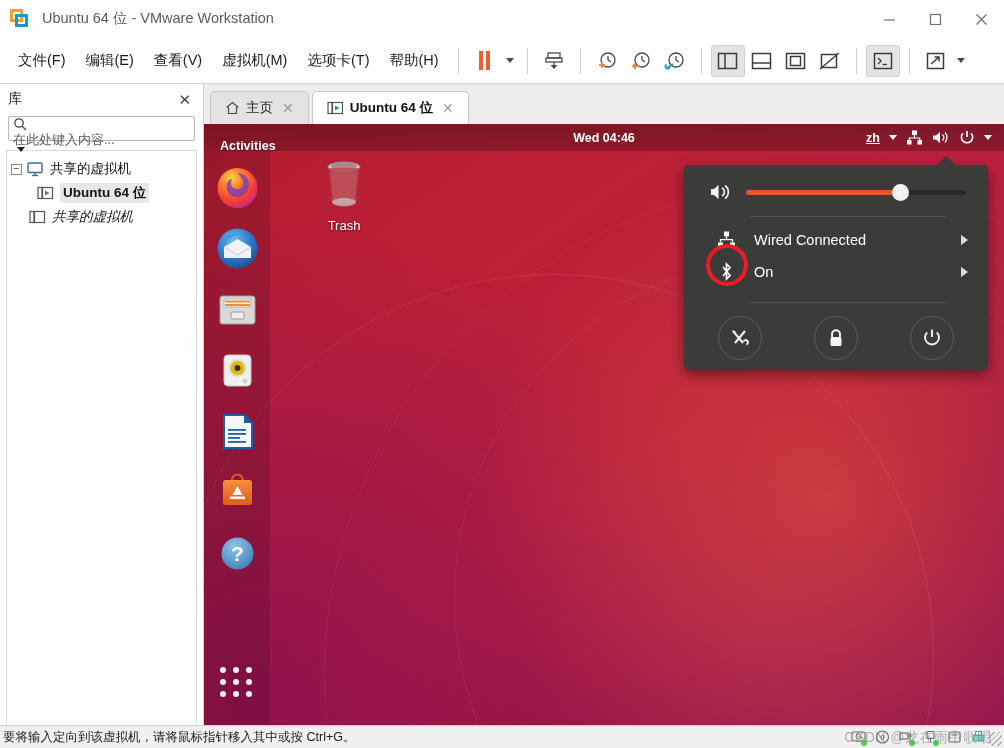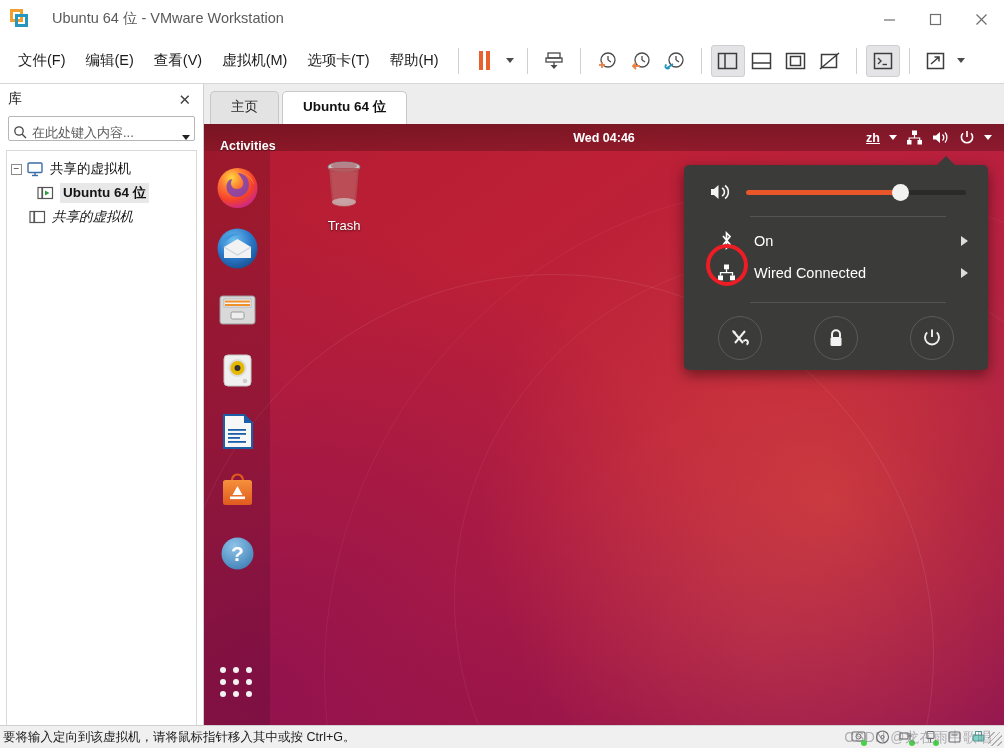--- a/index.html
+++ b/index.html
@@ -20,7 +20,7 @@
   .vm-logo .sq1 { position: absolute; left: 0; top: 0; width: 13px; height: 13px; border: 3px solid #f0a030; background: #fff; }
   .vm-logo .sq2 { position: absolute; left: 5px; top: 5px; width: 13px; height: 13px; border: 3px solid #2596be; background: transparent; }
   .title-text {
-    margin-left: 22px; font-size: 14.5px; color: #5a5a5a; white-space: nowrap;
+    margin-left: 12px; font-size: 14.5px; color: #5a5a5a; white-space: nowrap;
   }
   .wincontrols { position: absolute; right: 0; top: 0; height: 38px; display: flex; }
   .wc { width: 46px; height: 38px; display: flex; align-items: center; justify-content: center; color: #6f6f6f; }

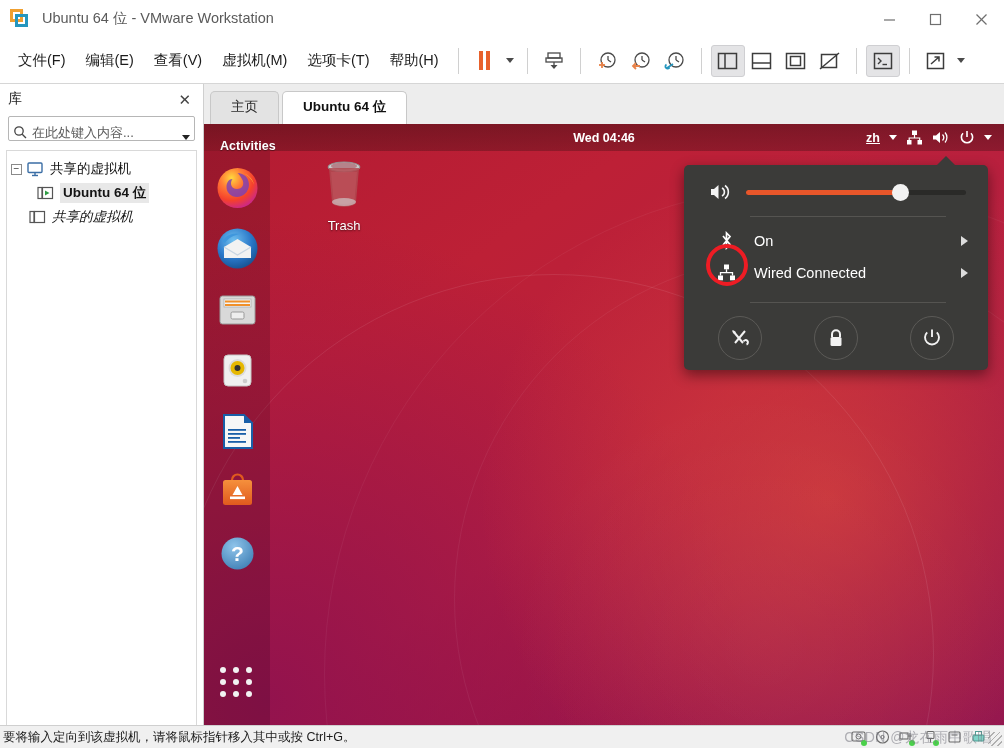--- a/index.html
+++ b/index.html
@@ -78,9 +78,9 @@
     background: #ededed; display: flex; align-items: flex-end; padding-left: 6px;
   }
   .tab {
-    height: 33px; display: flex; align-items: center; gap: 6px; padding: 0 20px;
+    height: 33px; display: flex; align-items: center; gap: 6px; padding: 0 14px;
     border: 1px solid #c8c8c8; border-bottom: none; border-radius: 5px 5px 0 0;
-    background: #e3e3e3; font-size: 13.5px; color: #2b2b2b; margin-right: 3px; flex-direction: column;
+    background: #e3e3e3; font-size: 13.5px; color: #2b2b2b; margin-right: 3px;
   }
   .tab.active { background: #ffffff; color: #111; font-weight: bold; }
   .tab .tab-x { color: #9a9a9a; font-size: 14px; margin-left: 3px; }

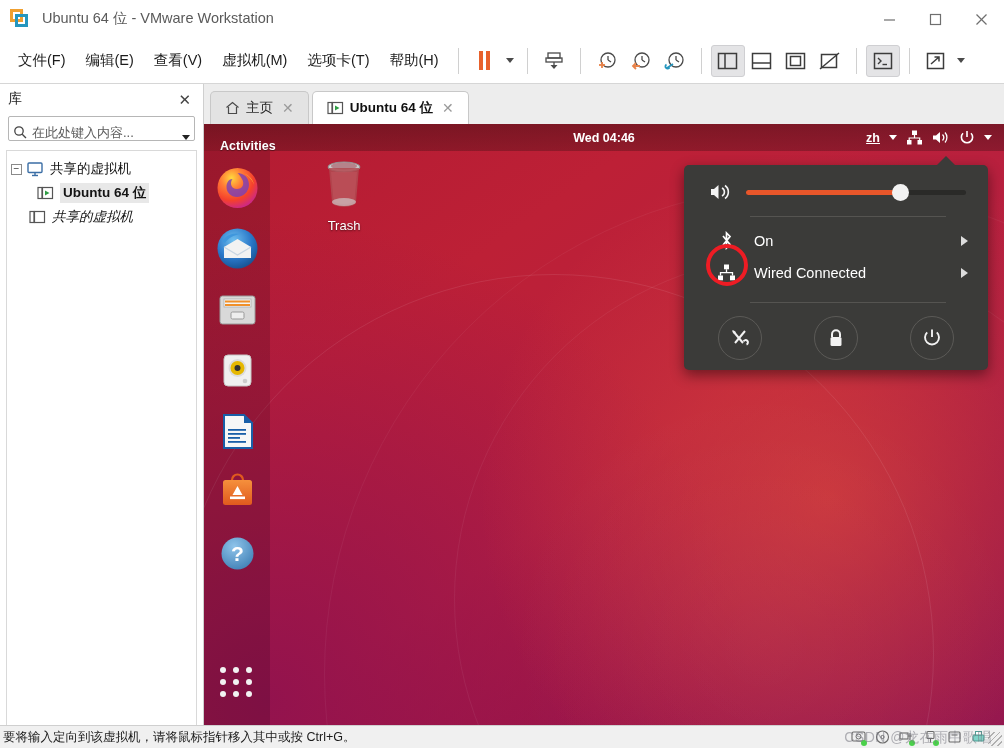--- a/index.html
+++ b/index.html
@@ -54,7 +54,7 @@
   .lib-close { margin-left: auto; color: #444; font-size: 15px; line-height: 1; padding: 2px 4px; }
   .lib-search {
     margin: 2px 8px 0 8px; height: 25px; border: 1px solid #b6b6b6; background: #fff;
-    display: flex; align-items: flex-end; padding: 0 4px; border-radius: 2px;
+    display: flex; align-items: flex-start; padding: 0 4px; border-radius: 2px; flex-direction: column;
   }
   .lib-search input {
     border: 0; outline: 0; font-size: 13px; color: #4a4a4a; flex: 1;

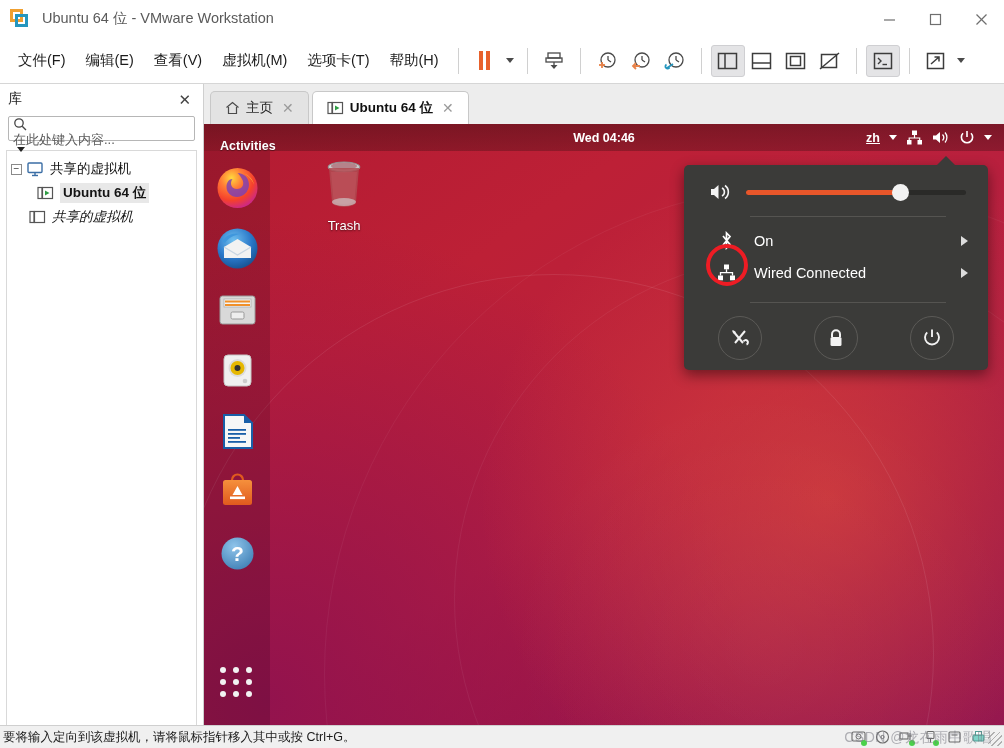--- a/index.html
+++ b/index.html
@@ -543,16 +543,6 @@
 
       <div class="menu-row">
         <span class="m-ico">
-          <svg width="13" height="19" viewBox="0 0 13 19">
-            <path d="M3 5 L10 13.5 L6.5 17 L6.5 2 L10 5.5 L3 14" fill="none" stroke="#fff" stroke-width="1.7"></path>
-          </svg>
-        </span>
-        <span class="m-label">On</span>
-        <span class="m-arrow"></span>
-      </div>
-
-      <div class="menu-row">
-        <span class="m-ico">
           <svg width="19" height="17" viewBox="0 0 19 17">
             <rect x="7" y="0.5" width="5" height="4.8" fill="#fff"></rect>
             <rect x="1" y="11.5" width="5" height="4.8" fill="#fff"></rect>
@@ -561,6 +551,16 @@
           </svg>
         </span>
         <span class="m-label">Wired Connected</span>
+        <span class="m-arrow"></span>
+      </div>
+
+      <div class="menu-row">
+        <span class="m-ico">
+          <svg width="13" height="19" viewBox="0 0 13 19">
+            <path d="M3 5 L10 13.5 L6.5 17 L6.5 2 L10 5.5 L3 14" fill="none" stroke="#fff" stroke-width="1.7"></path>
+          </svg>
+        </span>
+        <span class="m-label">On</span>
         <span class="m-arrow"></span>
       </div>
 

